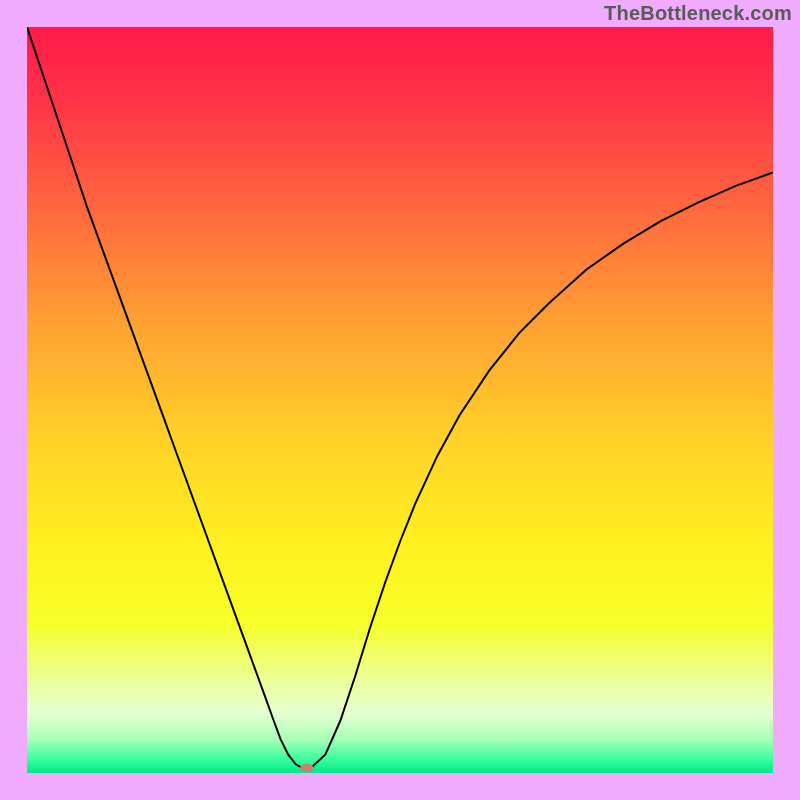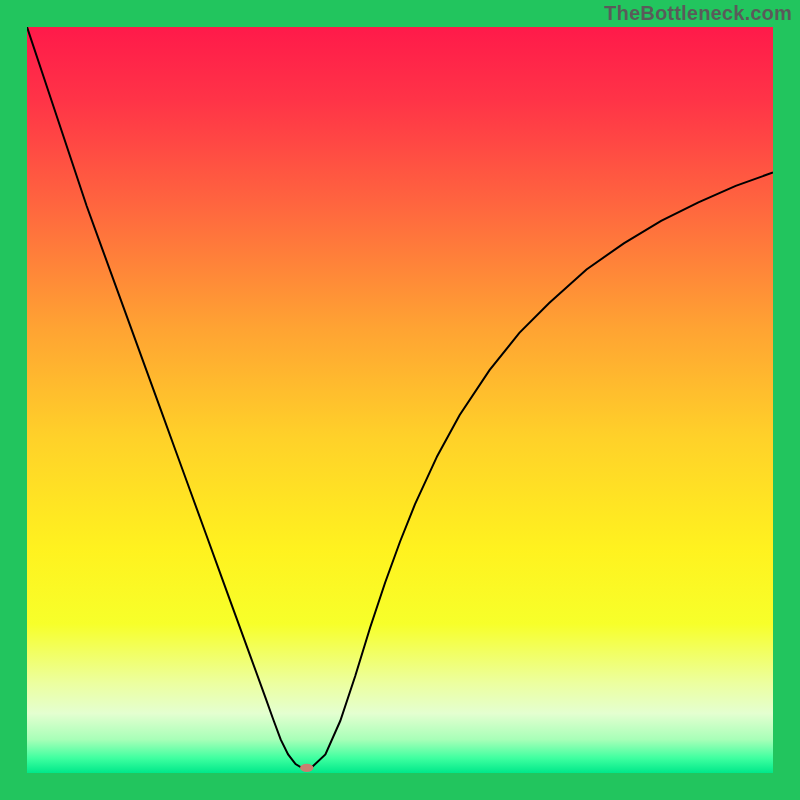--- a/index.html
+++ b/index.html
@@ -4,7 +4,7 @@
 <style>
   * { margin: 0; padding: 0; box-sizing: border-box; }
   body { width: 800px; height: 800px; overflow: hidden; background: #000; font-family: Arial, sans-serif; }
-  .frame { width: 800px; height: 800px; position: relative; background: #22c55e; }
+  .frame { width: 800px; height: 800px; position: relative; background: #f0abfc; }
   .watermark { position: absolute; top: 2px; right: 8px; font-size: 20px; font-weight: bold; color: #5a5a5a; z-index: 10; letter-spacing: 0.2px; }
   .plot { position: absolute; top: 27px; left: 27px; width: 746px; height: 746px; }
   .plot svg { width: 100%; height: 100%; display: block; }

